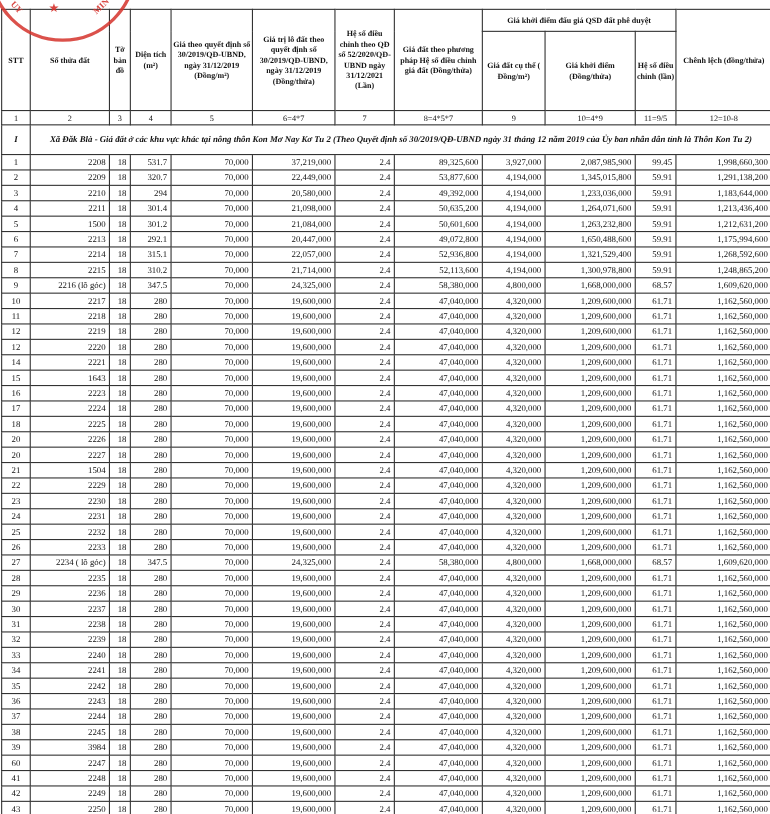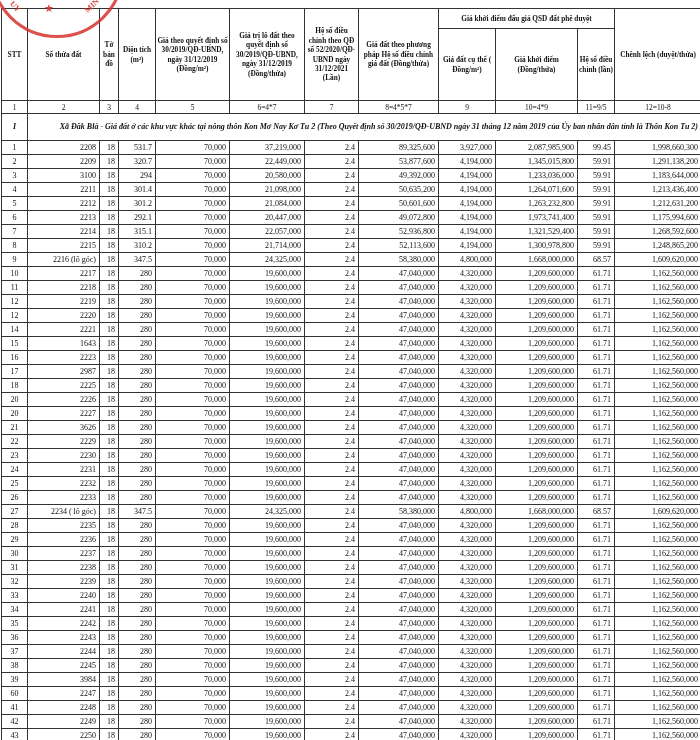--- a/index.html
+++ b/index.html
@@ -81,7 +81,7 @@
       <th rowspan="2">Hệ số điều chỉnh theo QĐ số 52/2020/QĐ-UBND ngày 31/12/2021 (Lần)</th>
       <th rowspan="2">Giá đất theo phương pháp Hệ số điều chỉnh giá đất (Đồng/thửa)</th>
       <th colspan="3">Giá khởi điểm đấu giá QSD đất phê duyệt</th>
-      <th rowspan="2">Chênh lệch (duyệt/thửa)</th>
+      <th rowspan="2">Chênh lệch (đồng/thửa)</th>
     </tr>
     <tr class="h2">
       <th>Giá đất cụ thể ( Đồng/m²)</th>

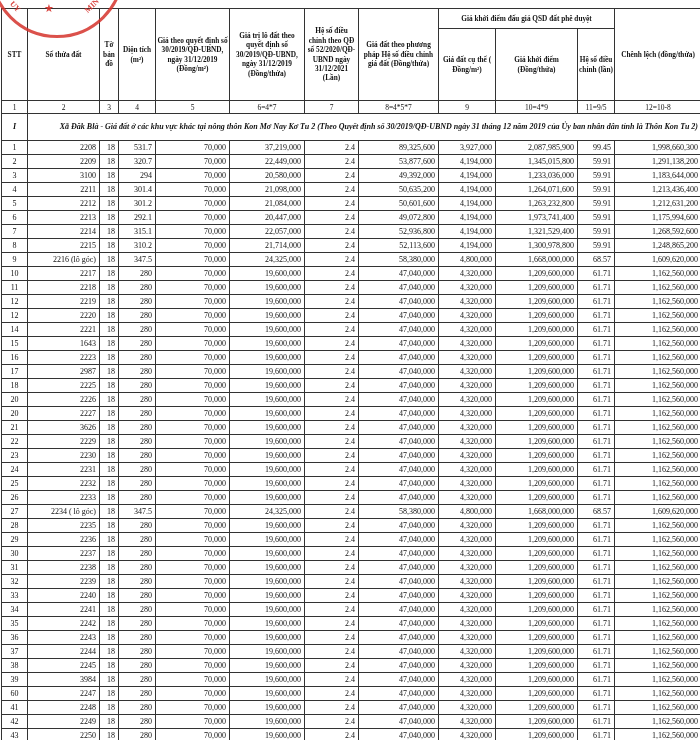--- a/index.html
+++ b/index.html
@@ -27,7 +27,7 @@
   .ctr { text-align:center; }
   tr.section-row td {
     font-weight:bold; font-style:italic; font-size:8px; line-height:1.4;
-    height:26px; white-space:normal; text-align:right; padding:0 3px;
+    height:26px; white-space:normal; text-align:center; padding:0 3px;
   }
   tr.section-row td.ctr { text-align:center; }
   

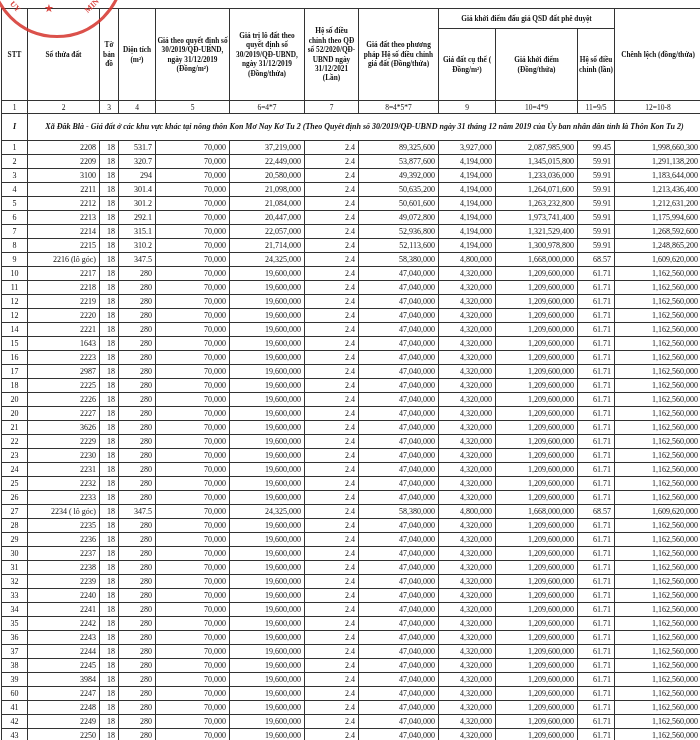--- a/index.html
+++ b/index.html
@@ -139,7 +139,7 @@
       </tr>
       <tr>
         <td class="ctr">3</td>
-        <td class="num">3100</td>
+        <td class="num">2210</td>
         <td class="num">18</td>
         <td class="num">294</td>
         <td class="num">70,000</td>

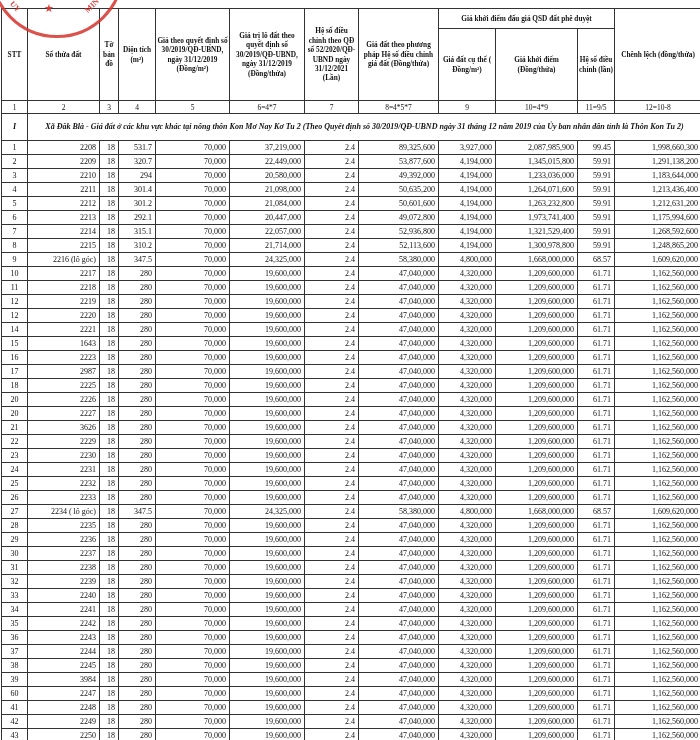--- a/index.html
+++ b/index.html
@@ -167,7 +167,7 @@
       </tr>
       <tr>
         <td class="ctr">5</td>
-        <td class="num">2212</td>
+        <td class="num">1500</td>
         <td class="num">18</td>
         <td class="num">301.2</td>
         <td class="num">70,000</td>

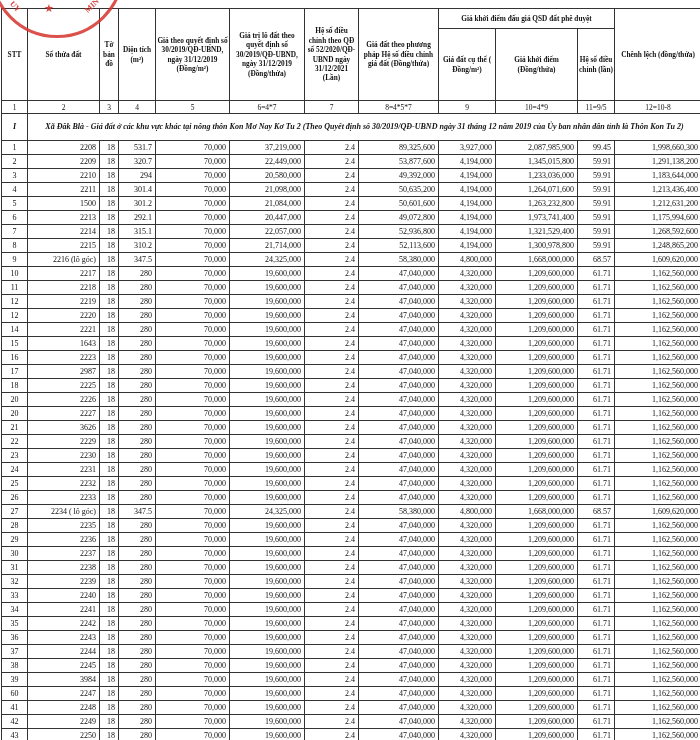--- a/index.html
+++ b/index.html
@@ -189,7 +189,7 @@
         <td class="num">2.4</td>
         <td class="num">49,072,800</td>
         <td class="num">4,194,000</td>
-        <td class="num">1,973,741,400</td>
+        <td class="num">1,650,488,600</td>
         <td class="num">59.91</td>
         <td class="num">1,175,994,600</td>
       </tr>

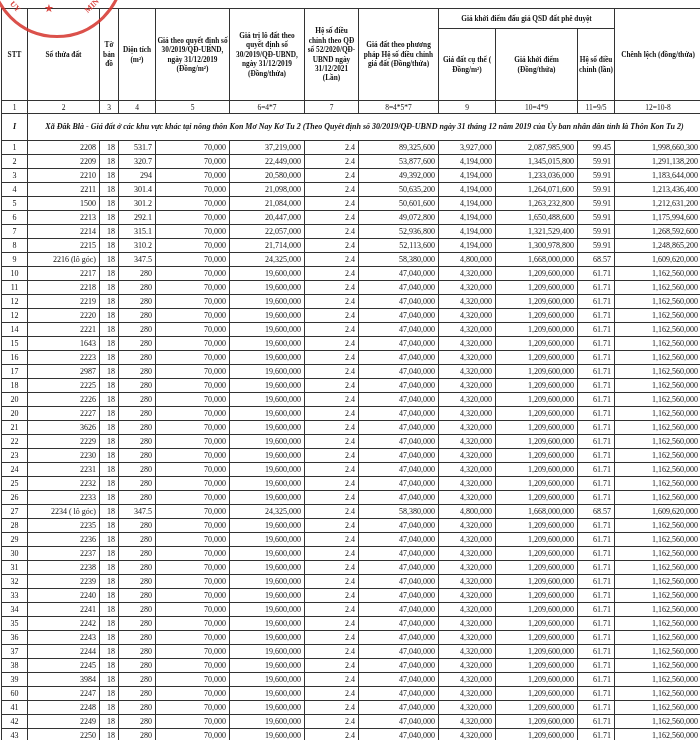--- a/index.html
+++ b/index.html
@@ -335,7 +335,7 @@
       </tr>
       <tr>
         <td class="ctr">17</td>
-        <td class="num">2987</td>
+        <td class="num">2224</td>
         <td class="num">18</td>
         <td class="num">280</td>
         <td class="num">70,000</td>

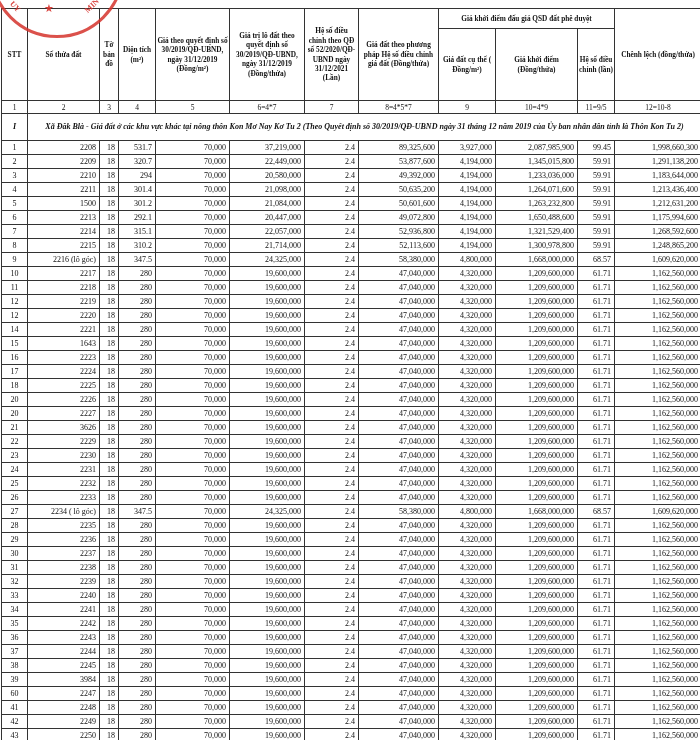--- a/index.html
+++ b/index.html
@@ -391,7 +391,7 @@
       </tr>
       <tr>
         <td class="ctr">21</td>
-        <td class="num">3626</td>
+        <td class="num">1504</td>
         <td class="num">18</td>
         <td class="num">280</td>
         <td class="num">70,000</td>

